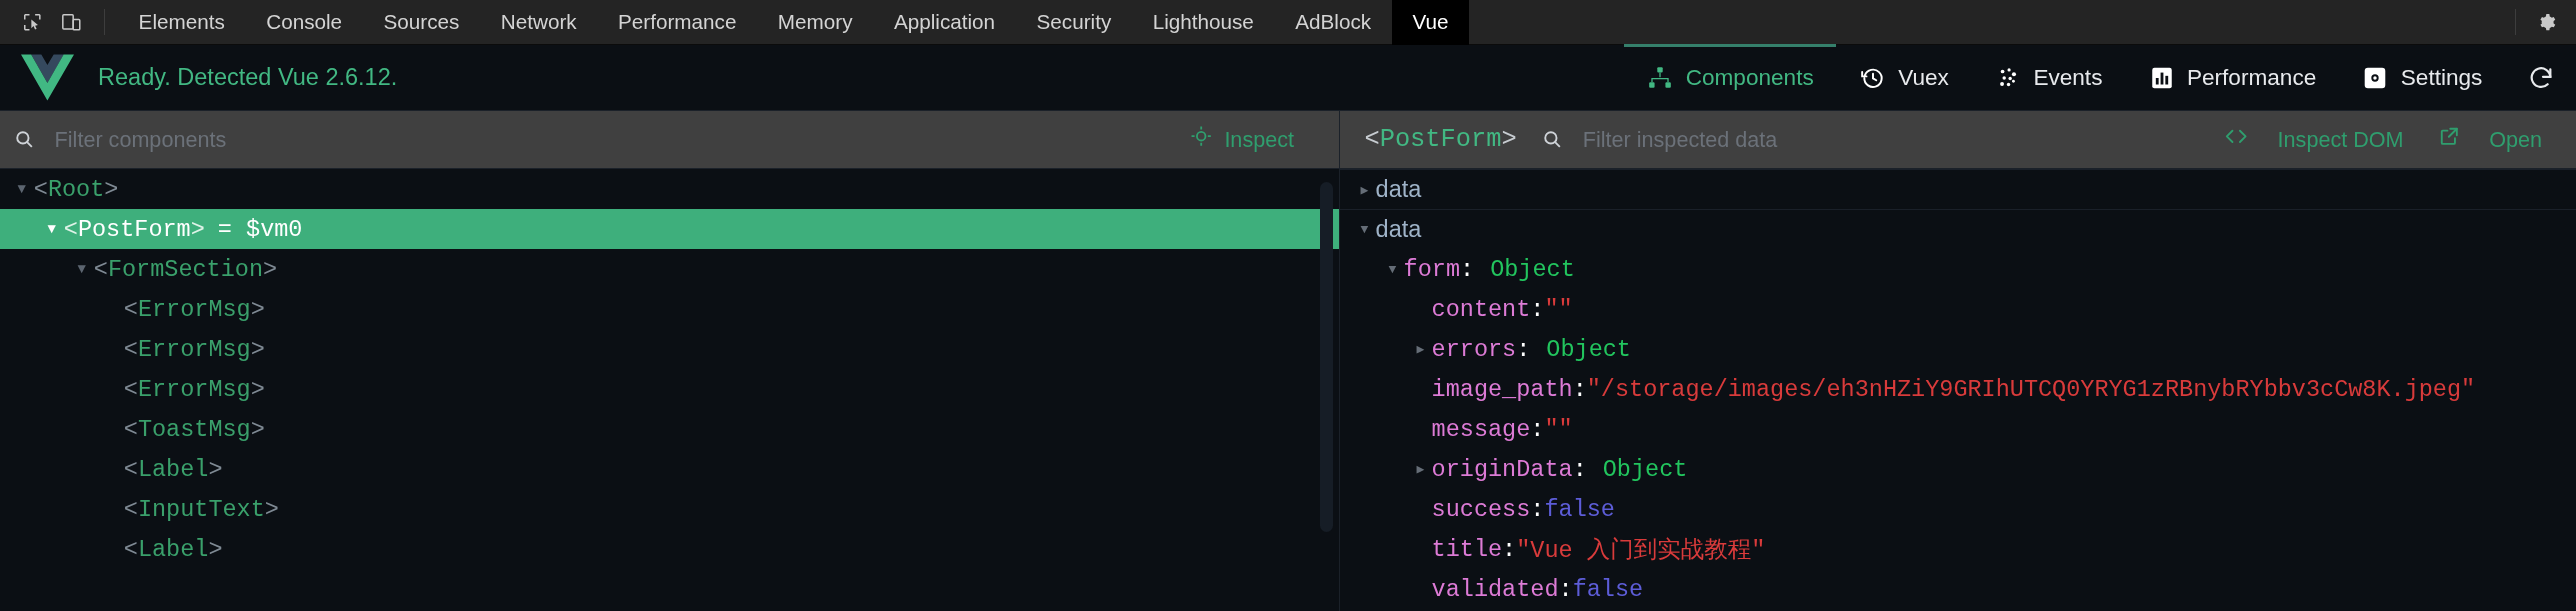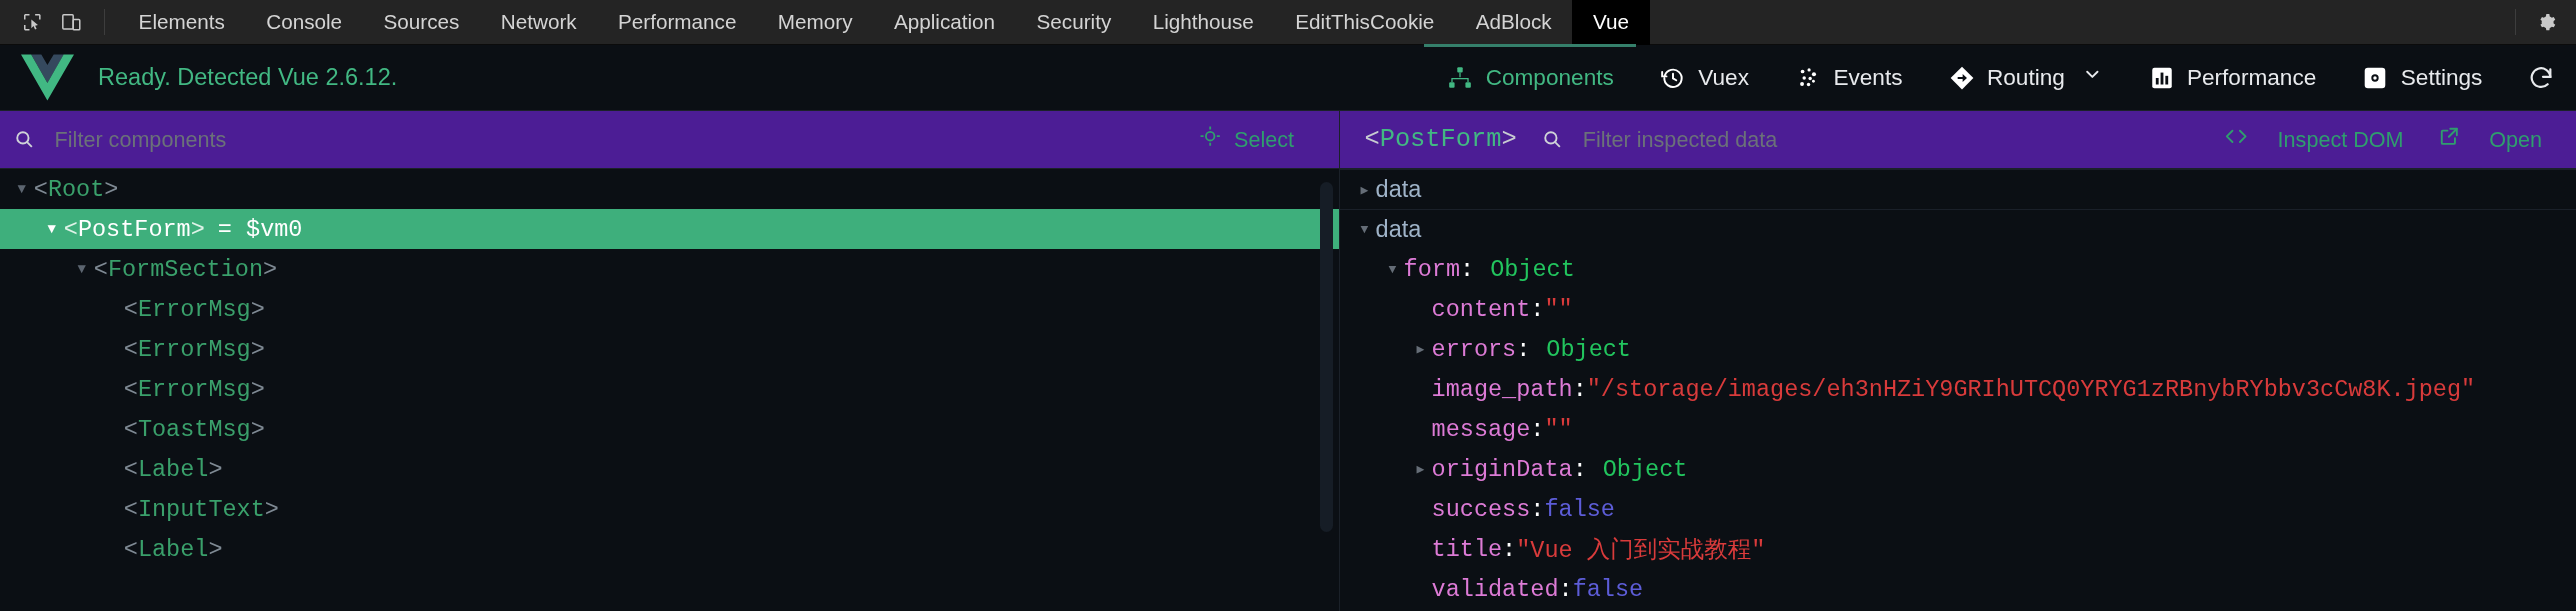--- a/index.html
+++ b/index.html
@@ -202,7 +202,6 @@
       <div class="dt-tab">Application</div>
       <div class="dt-tab">Security</div>
       <div class="dt-tab">Lighthouse</div>
-      <div class="dt-tab">EditThisCookie</div>
       <div class="dt-tab">AdBlock</div>
       <div class="dt-tab active">Vue</div>
     </div>

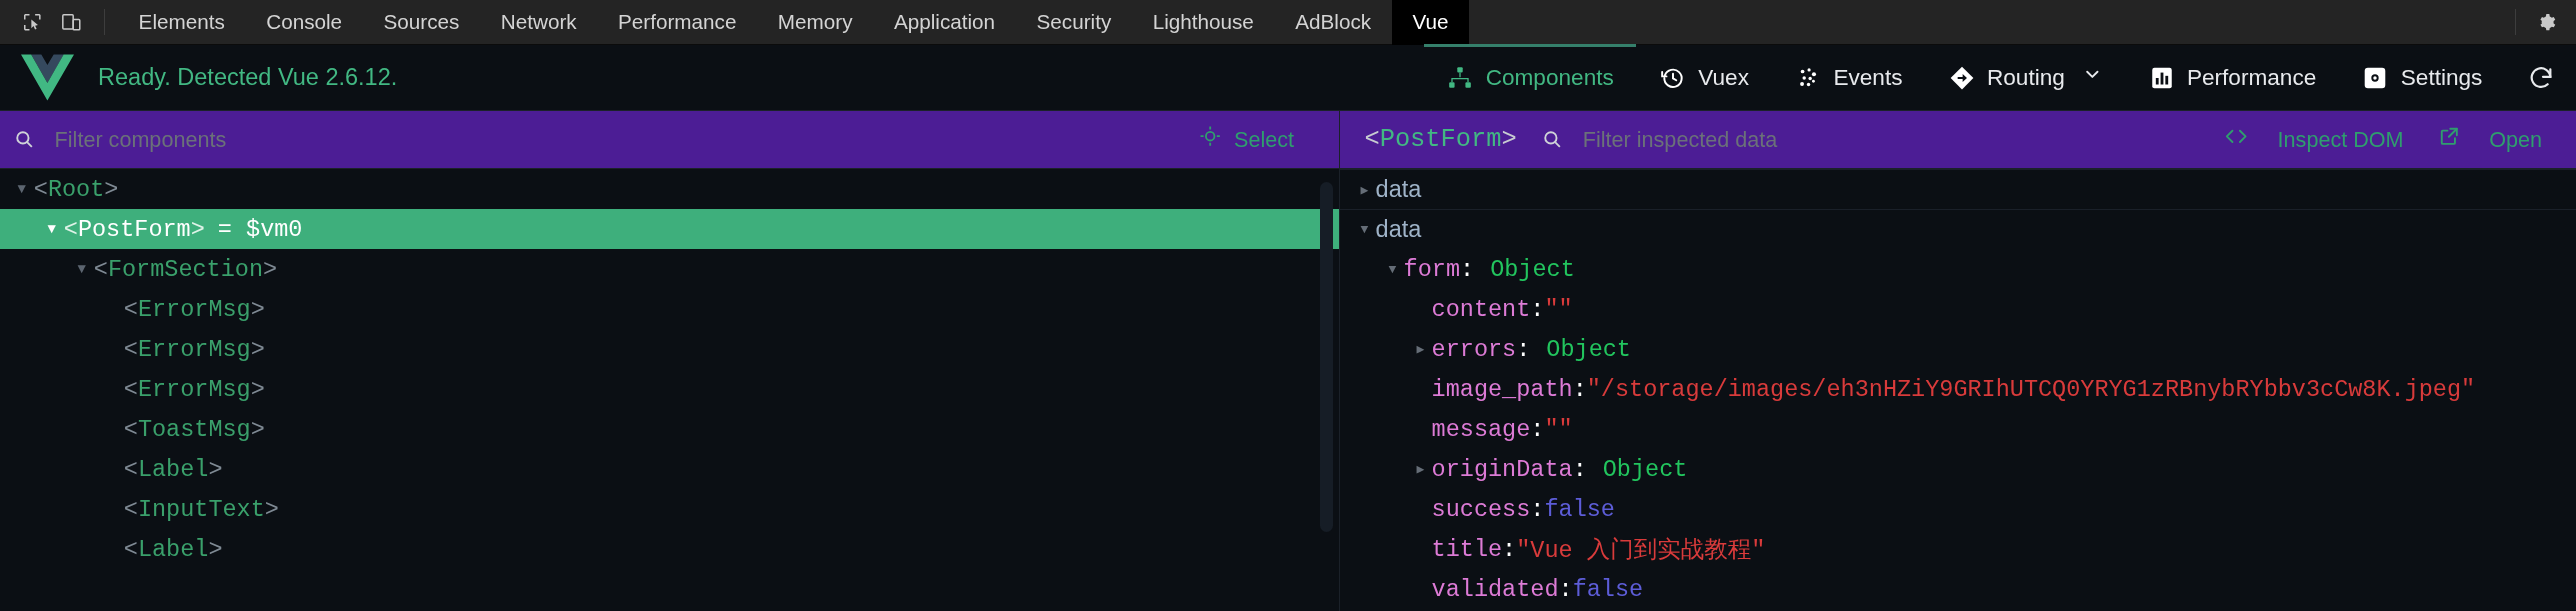--- a/index.html
+++ b/index.html
@@ -263,18 +263,6 @@
             </svg>
           </span>
           <span>Events</span>
-        </div>
-        <div class="vue-tab">
-          <span class="vt-ico">
-            <svg width="26" height="26" viewBox="0 0 24 24" fill="currentColor">
-              <path d="M12 1.5L22.5 12 12 22.5 1.5 12z"></path>
-              <path d="M8 11h4.6V8.3L16.6 12l-4 3.7V13H8z" fill="#0b0f14"></path>
-            </svg>
-          </span>
-          <span>Routing</span>
-          <span class="chev"><svg width="20.7" height="20.7" viewBox="0 0 24 24" fill="none" stroke="currentColor" stroke-width="2.2" stroke-linecap="round" stroke-linejoin="round">
-              <path d="M6 9l6 6 6-6"></path>
-            </svg></span>
         </div>
         <div class="vue-tab">
           <span class="vt-ico">

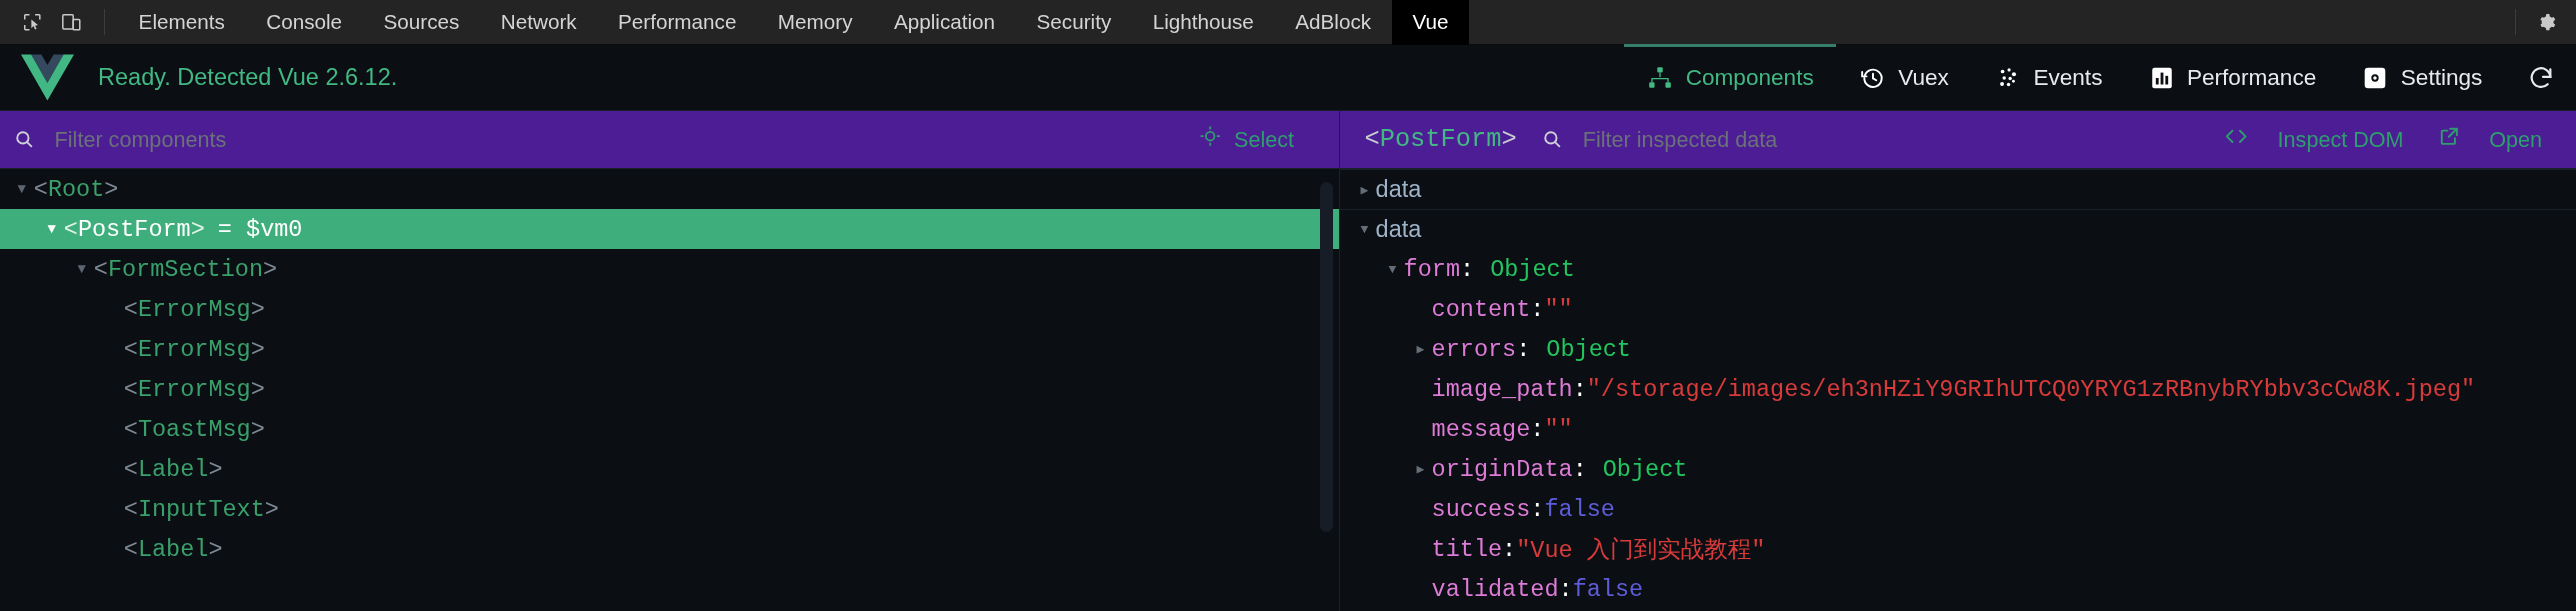--- a/index.html
+++ b/index.html
@@ -89,7 +89,7 @@
   .vue-toolbar {
     display: flex; height: 58px;
     border-bottom: 0.9px solid #1b2129;
-    background: #4c1d95;
+    background: #404040;
   }
   .tb-left {
     width: 1340px; display: flex; align-items: center;

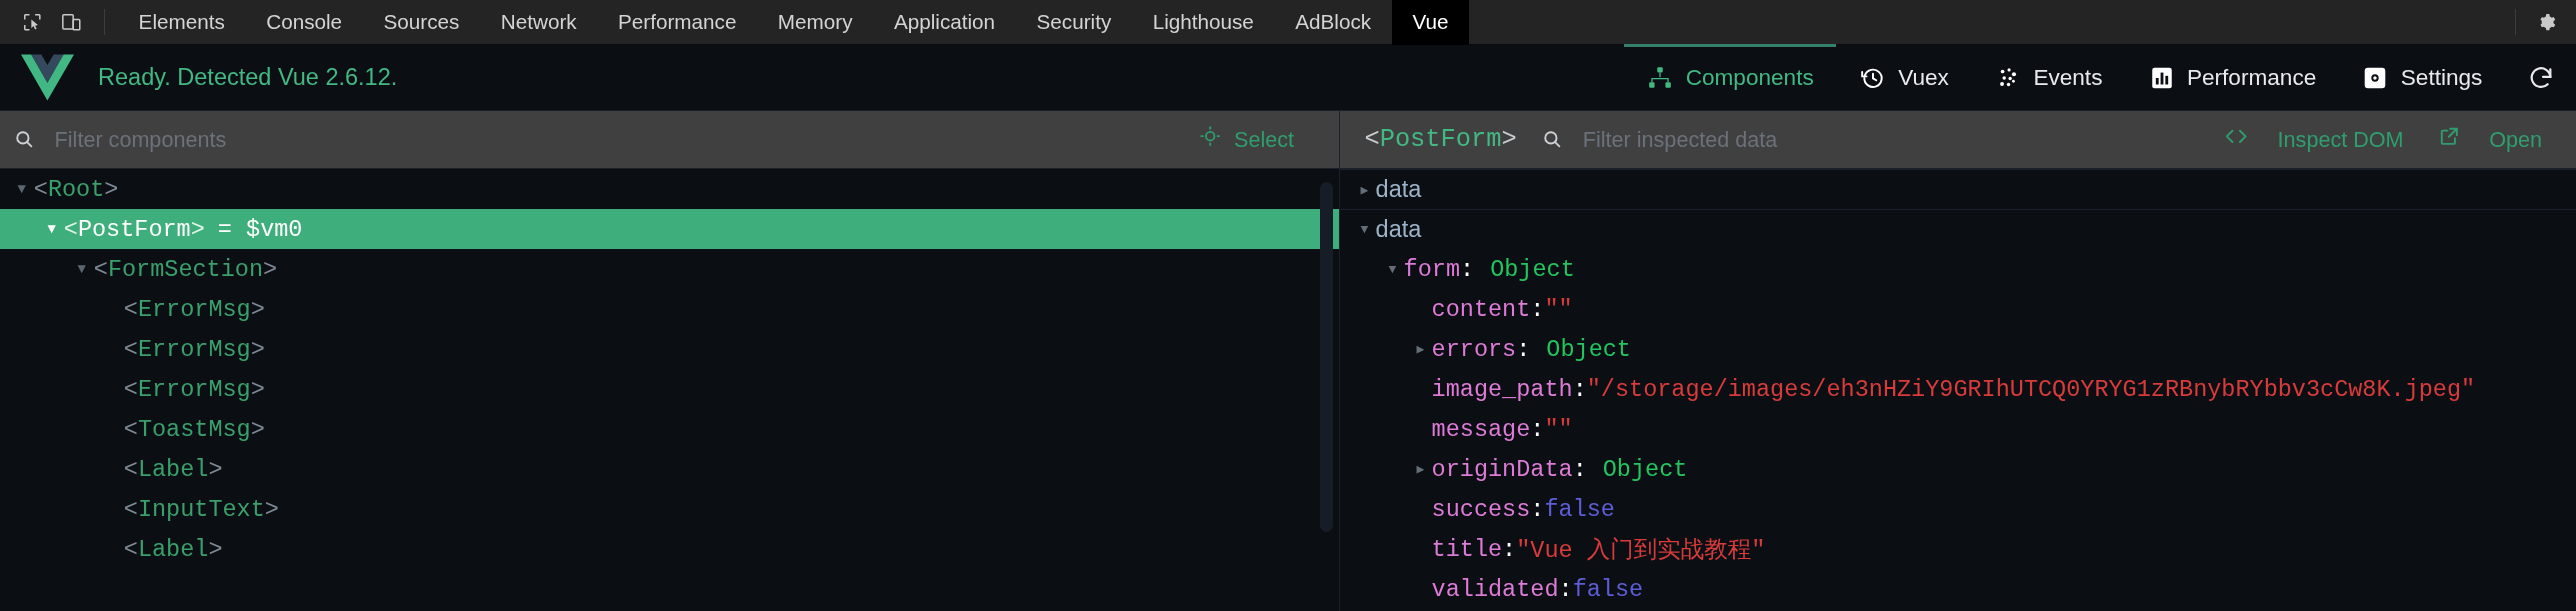--- a/index.html
+++ b/index.html
@@ -311,7 +311,7 @@
             <path d="M12 2.5v3M12 18.5v3M2.5 12h3M18.5 12h3"></path>
           </svg>
         </span>
-        <span>Select</span>
+        <span>Inspect</span>
       </div>
     </div>
     <div class="tb-right">

